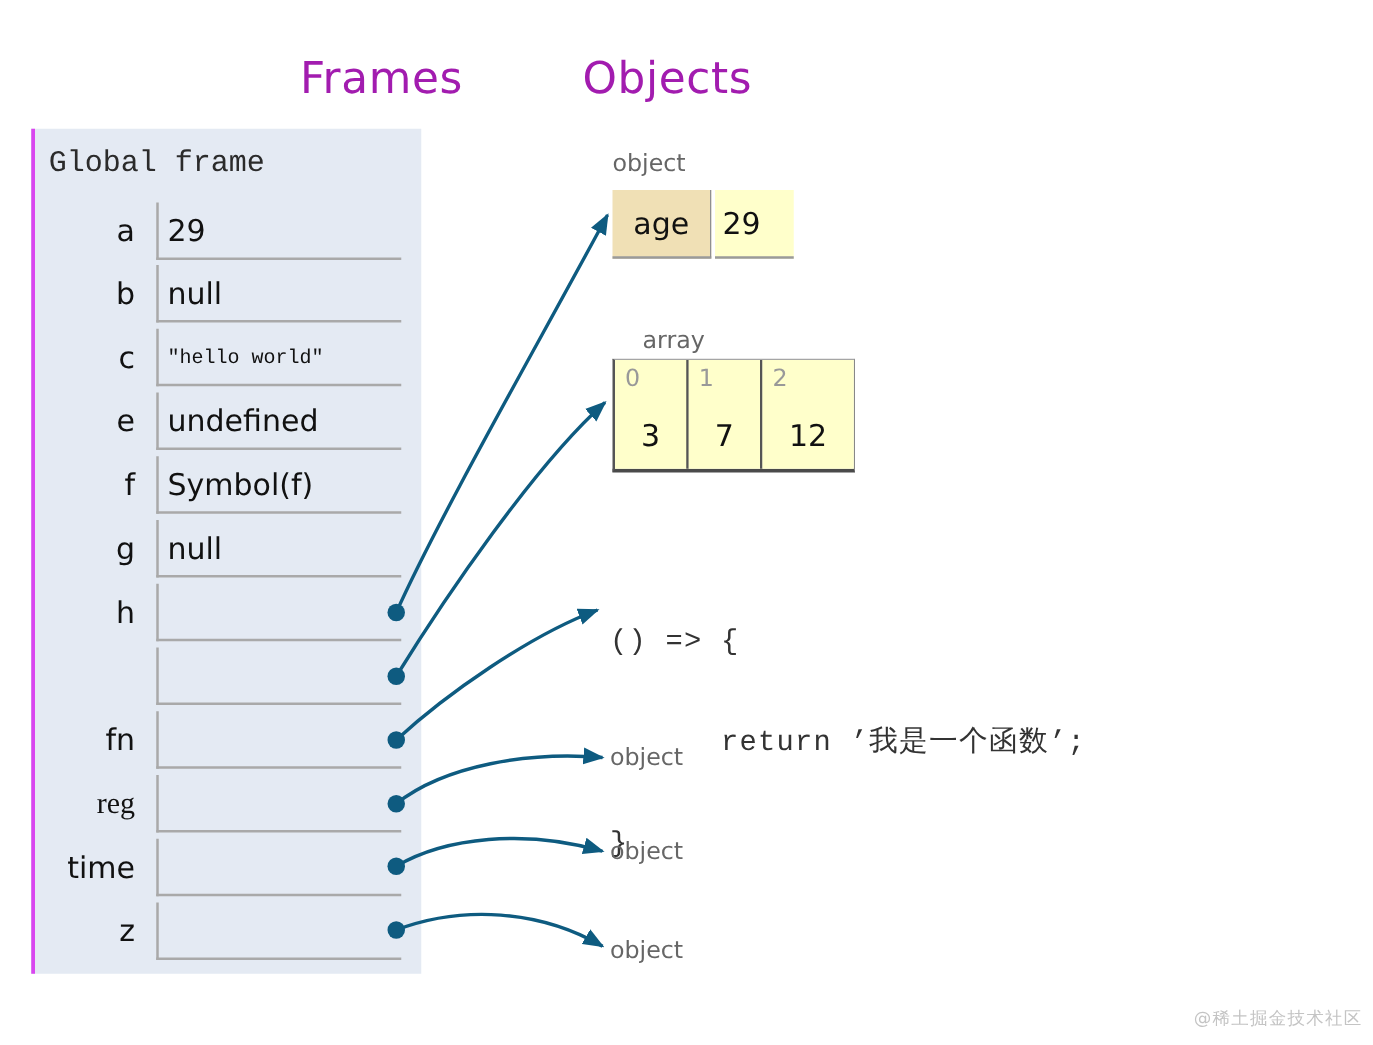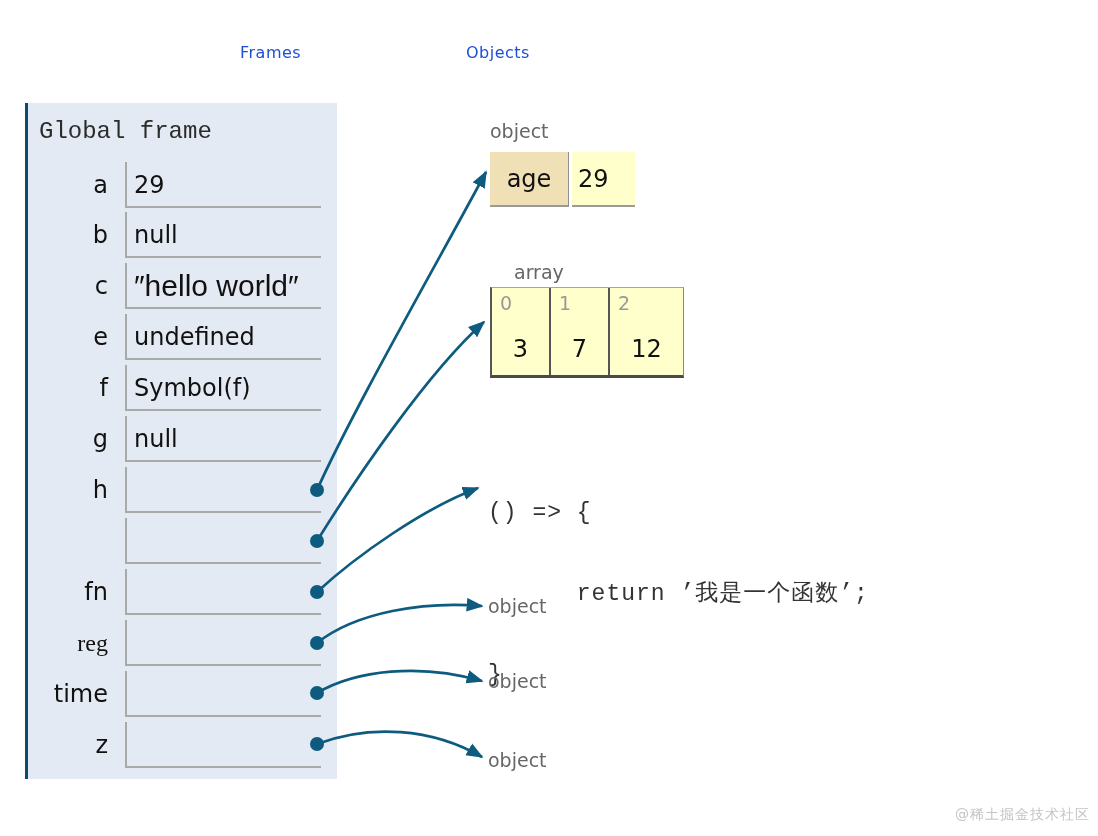--- a/index.html
+++ b/index.html
@@ -8,7 +8,7 @@
     font-family:"DejaVu Sans","Liberation Sans",sans-serif;color:#1a1a1a;
   }
   .col-header{
-    position:absolute;font-size:16px;color:#1d4ed8;letter-spacing:0.5px;
+    position:absolute;font-size:35px;color:#a21caf;letter-spacing:0.5px;
   }
   
   .frame{

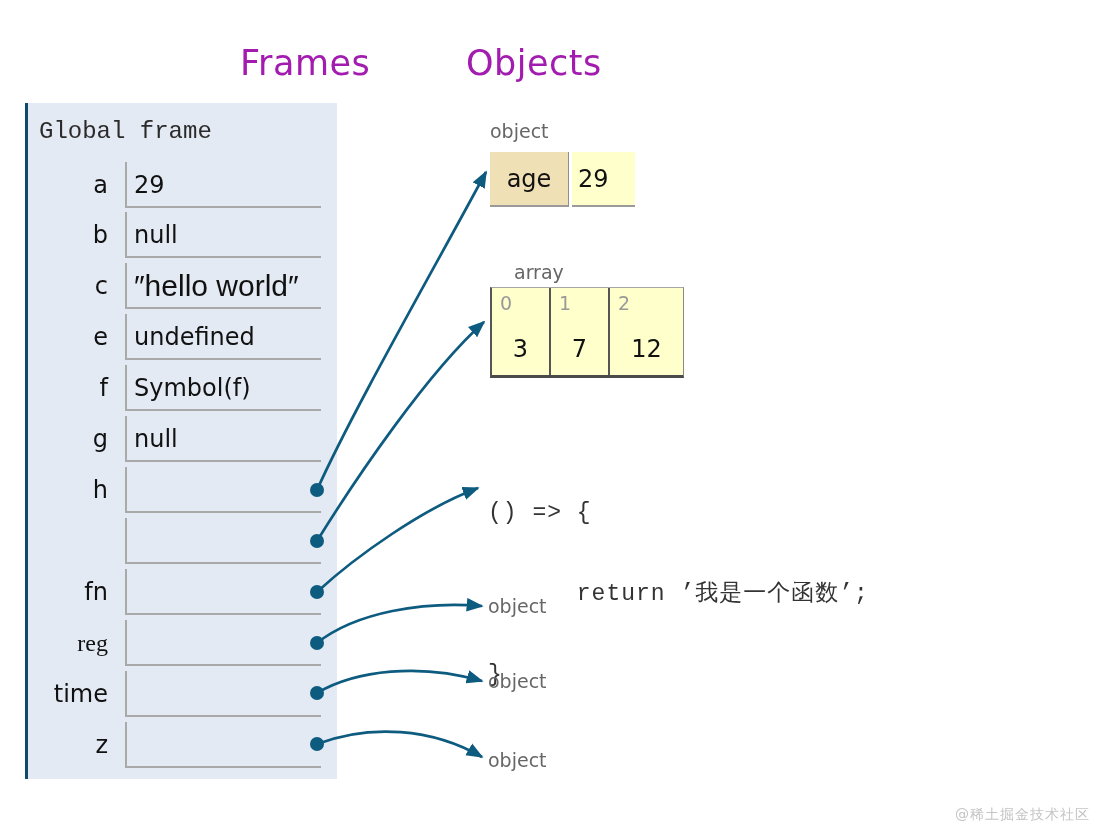--- a/index.html
+++ b/index.html
@@ -13,7 +13,7 @@
   
   .frame{
     position:absolute;left:25px;top:103px;width:312px;height:676px;
-    background:#e4eaf3;border-left:3px solid #0c4a6e;box-sizing:border-box;
+    background:#e4eaf3;border-left:3px solid #d946ef;box-sizing:border-box;
   }
   .frame-title{
     position:absolute;left:11px;top:15px;font-family:"Liberation Mono","DejaVu Sans Mono",monospace;

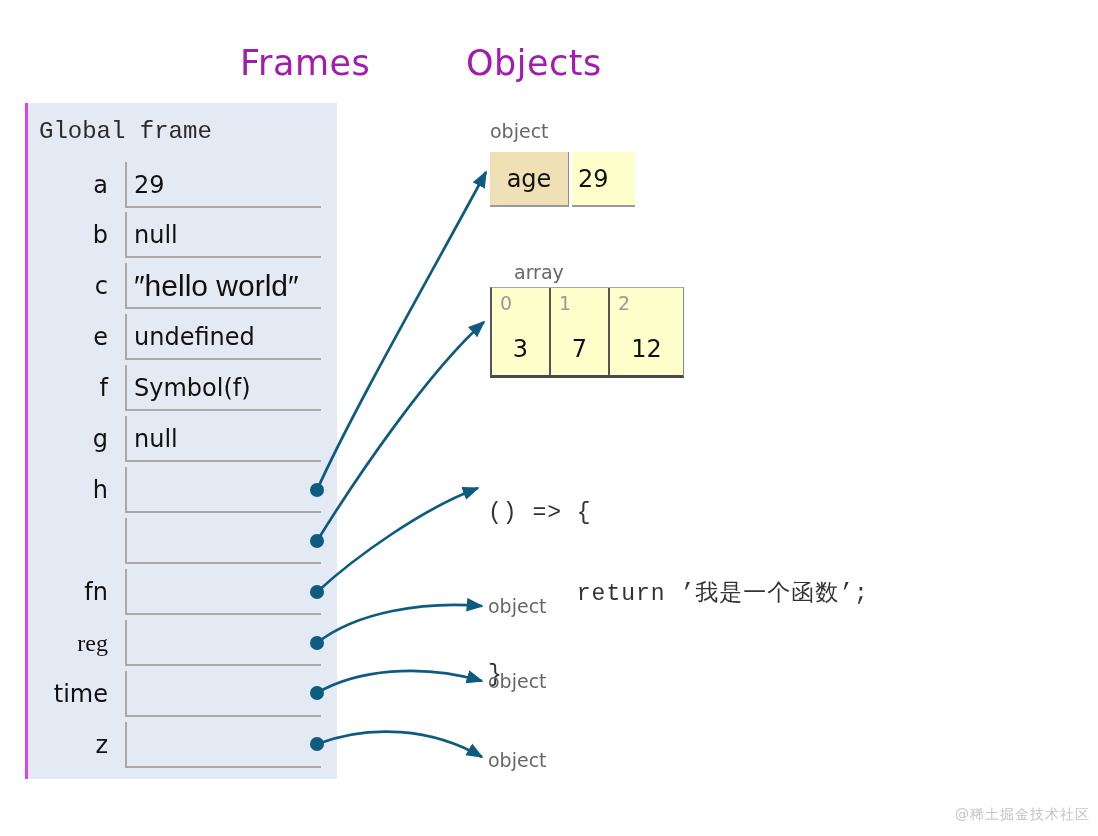--- a/index.html
+++ b/index.html
@@ -29,7 +29,7 @@
     border-left:2px solid #a9a9a9;border-bottom:2px solid #a9a9a9;box-sizing:border-box;
     font-size:24px;color:#111;padding-left:7px;white-space:pre;overflow:visible;
   }
-  .var-cell.mono{font-family:Liberation Sans, sans-serif;font-size:30px;}
+  .var-cell.mono{font-family:Liberation Mono, monospace;font-size:16px;}
   
   .heap-label{position:absolute;font-size:19px;color:#666;}
   .kv-table{position:absolute;left:490px;top:152px;display:flex;border-radius:16px;}

